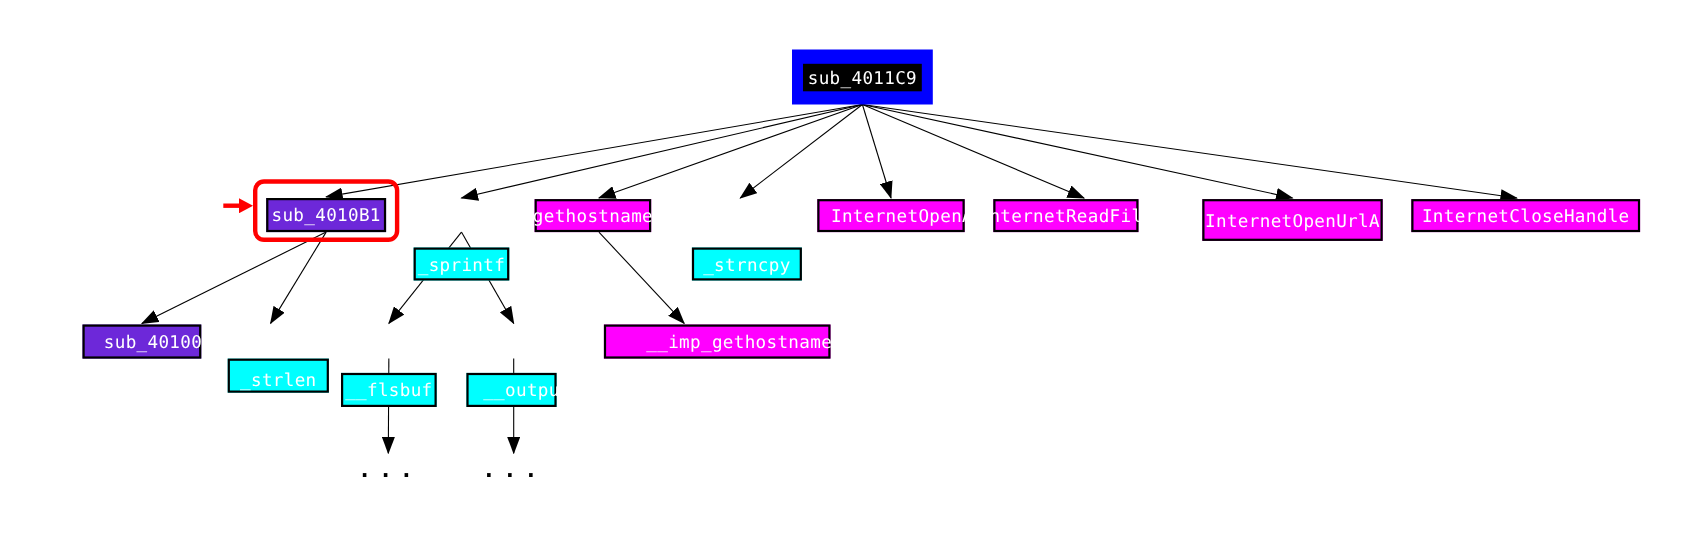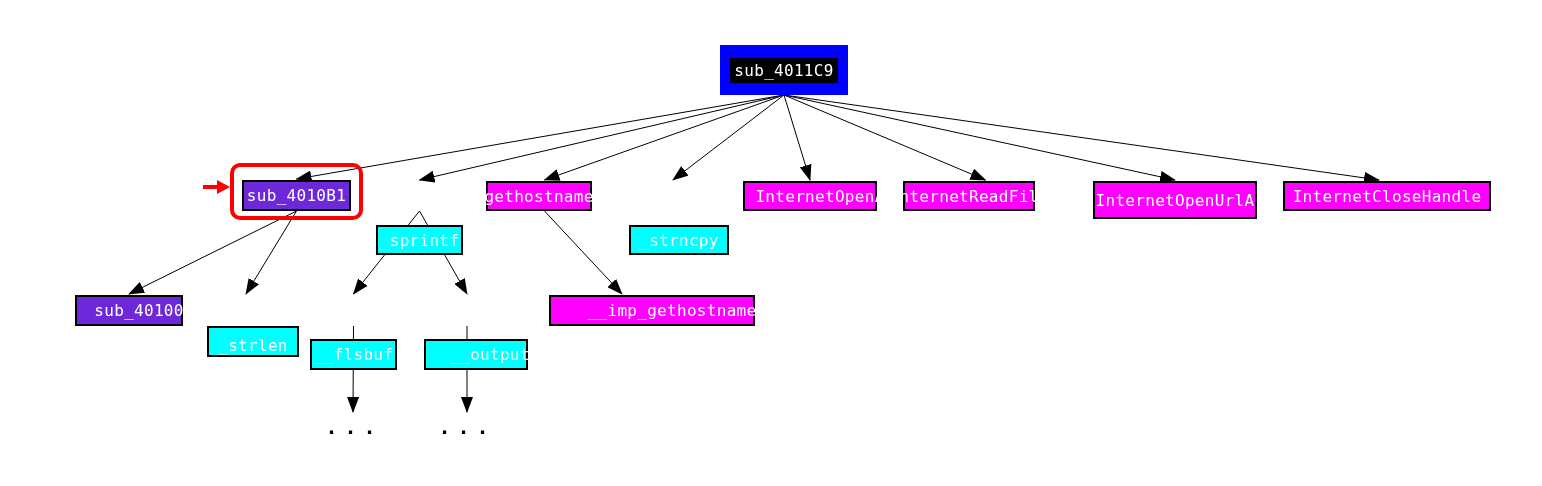--- a/index.html
+++ b/index.html
@@ -121,7 +121,7 @@
       <div class="node cyan" style="left: 310px; top: 295px; width: 87px; height: 31px; justify-content: center;">
         <span class="lbl">__flsbuf</span>
       </div>
-      <div class="node cyan" style="left: 424px; top: 295px; width: 104px; height: 31px; padding-left: 28px;">
+      <div class="node cyan" style="left: 424px; top: 295px; width: 82px; height: 31px; padding-left: 28px;">
         <span class="lbl">__output</span>
       </div>
       <div class="node magenta" style="left: 549px; top: 295px; width: 206px; height: 31px; padding-left: 40px;">

